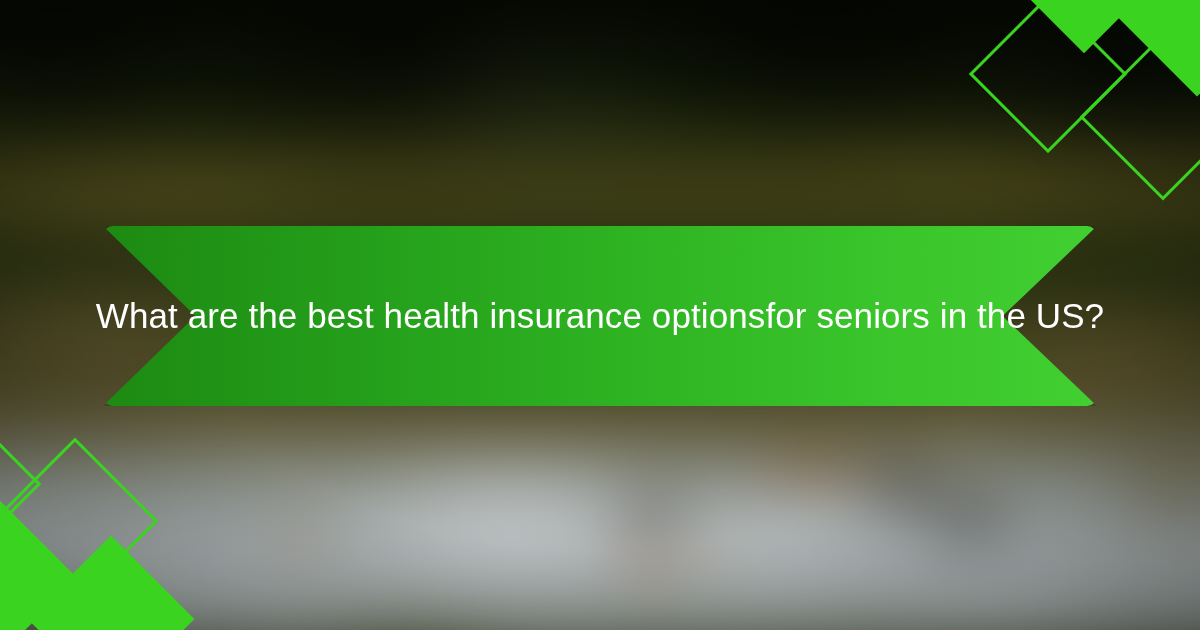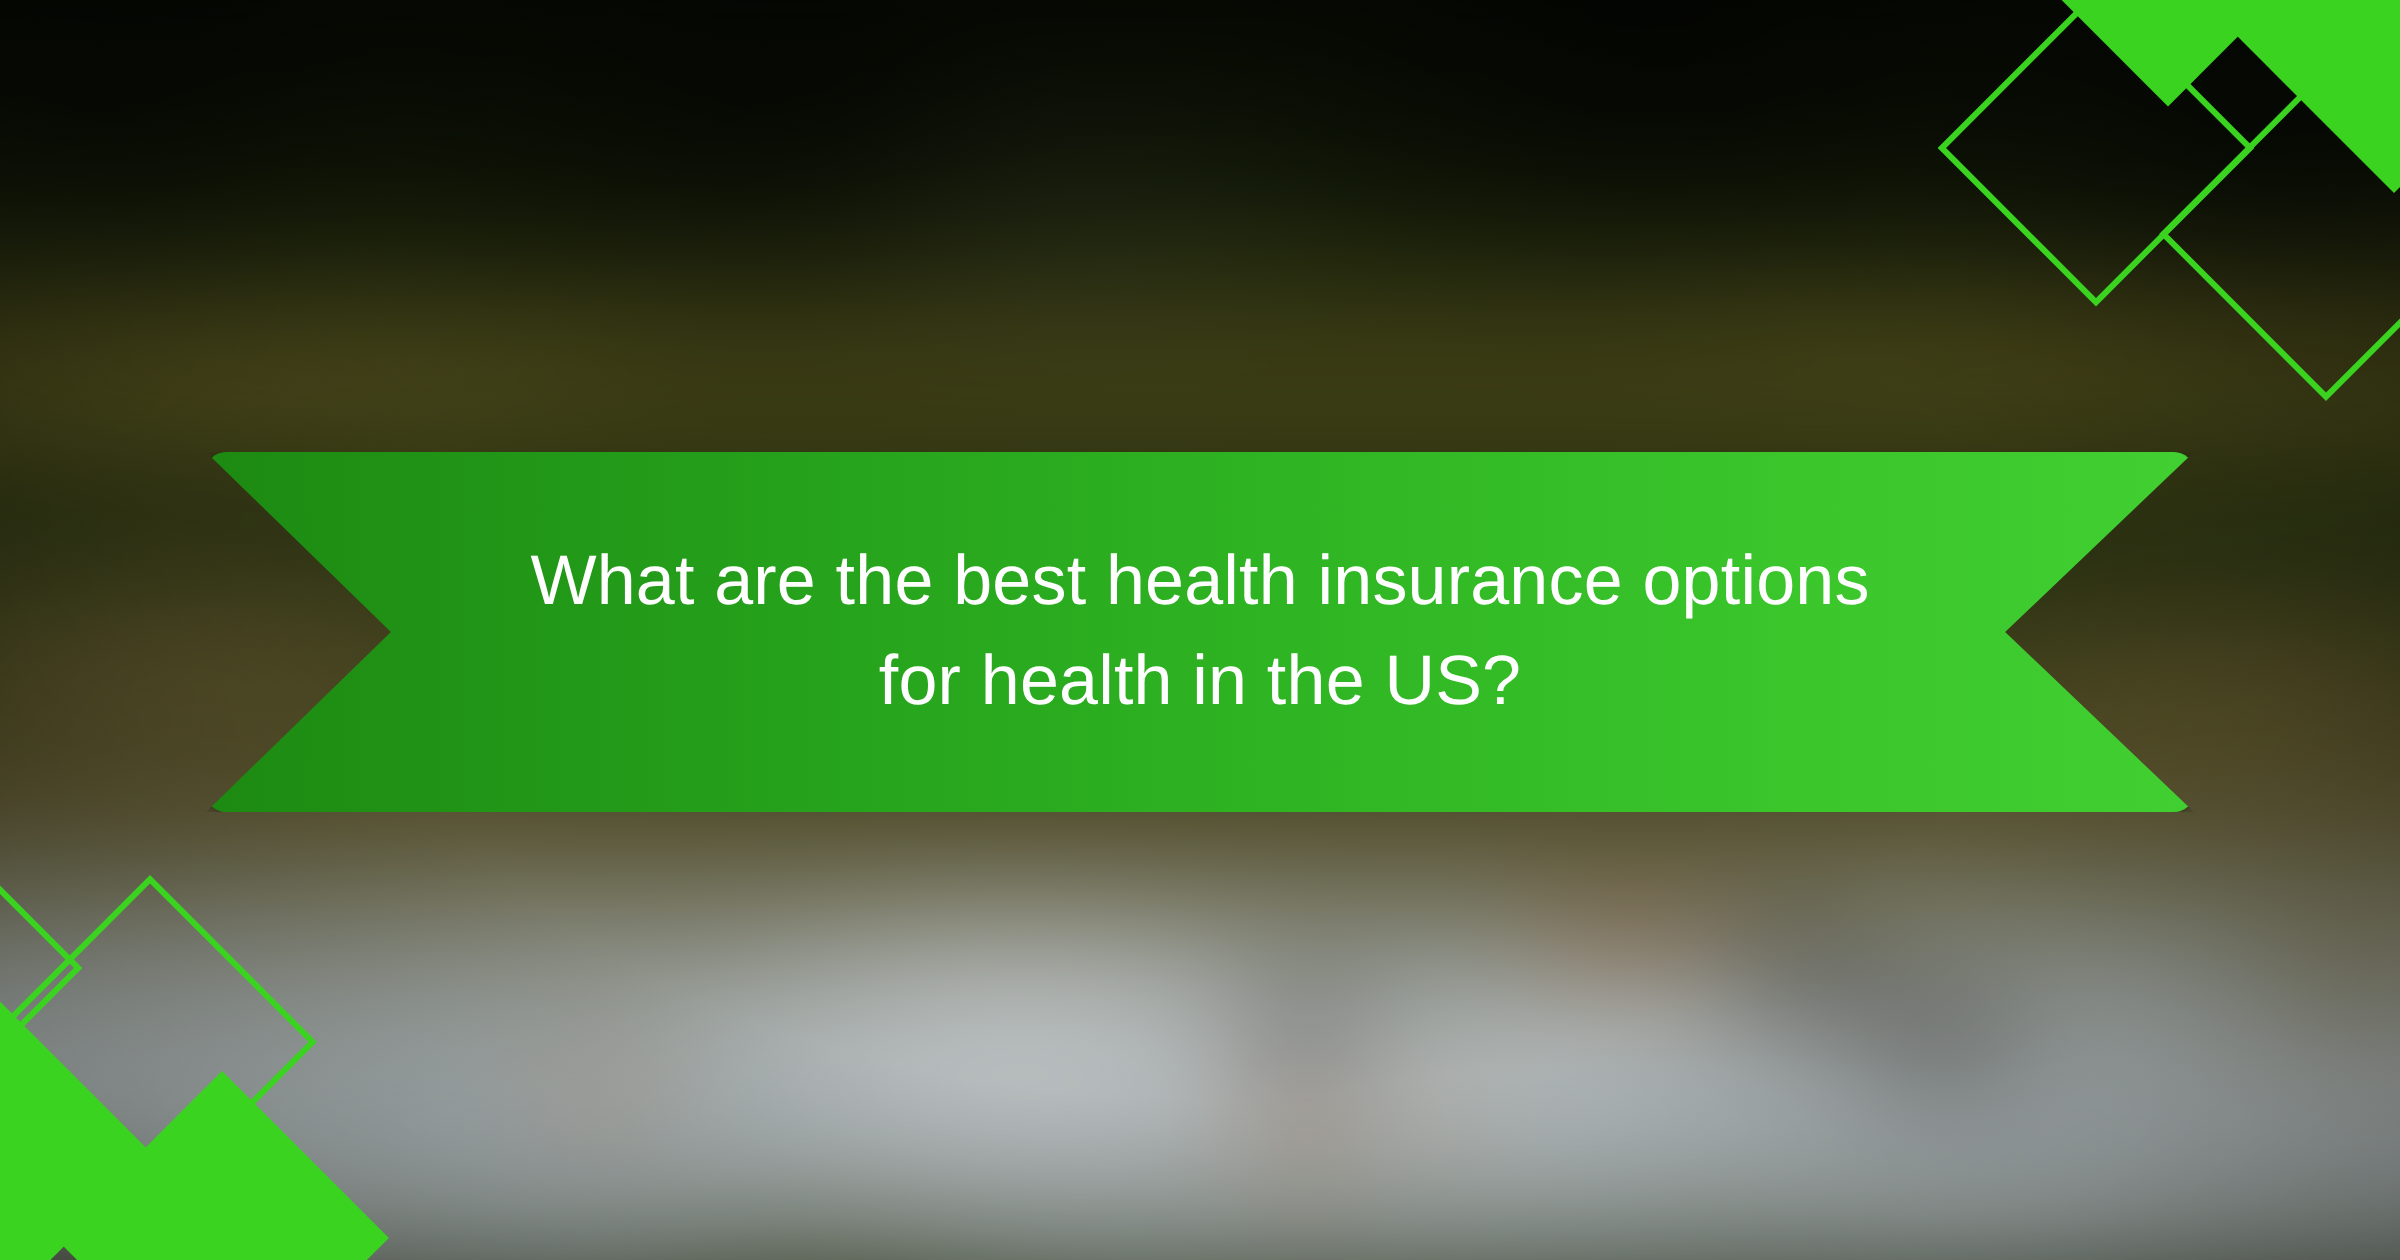--- a/index.html
+++ b/index.html
@@ -142,7 +142,7 @@
     position: absolute;
     inset: 0;
     display: flex;
-    flex-direction: column;
+    flex-direction: row;
     align-items: center;
     justify-content: center;
     padding: 0 130px;

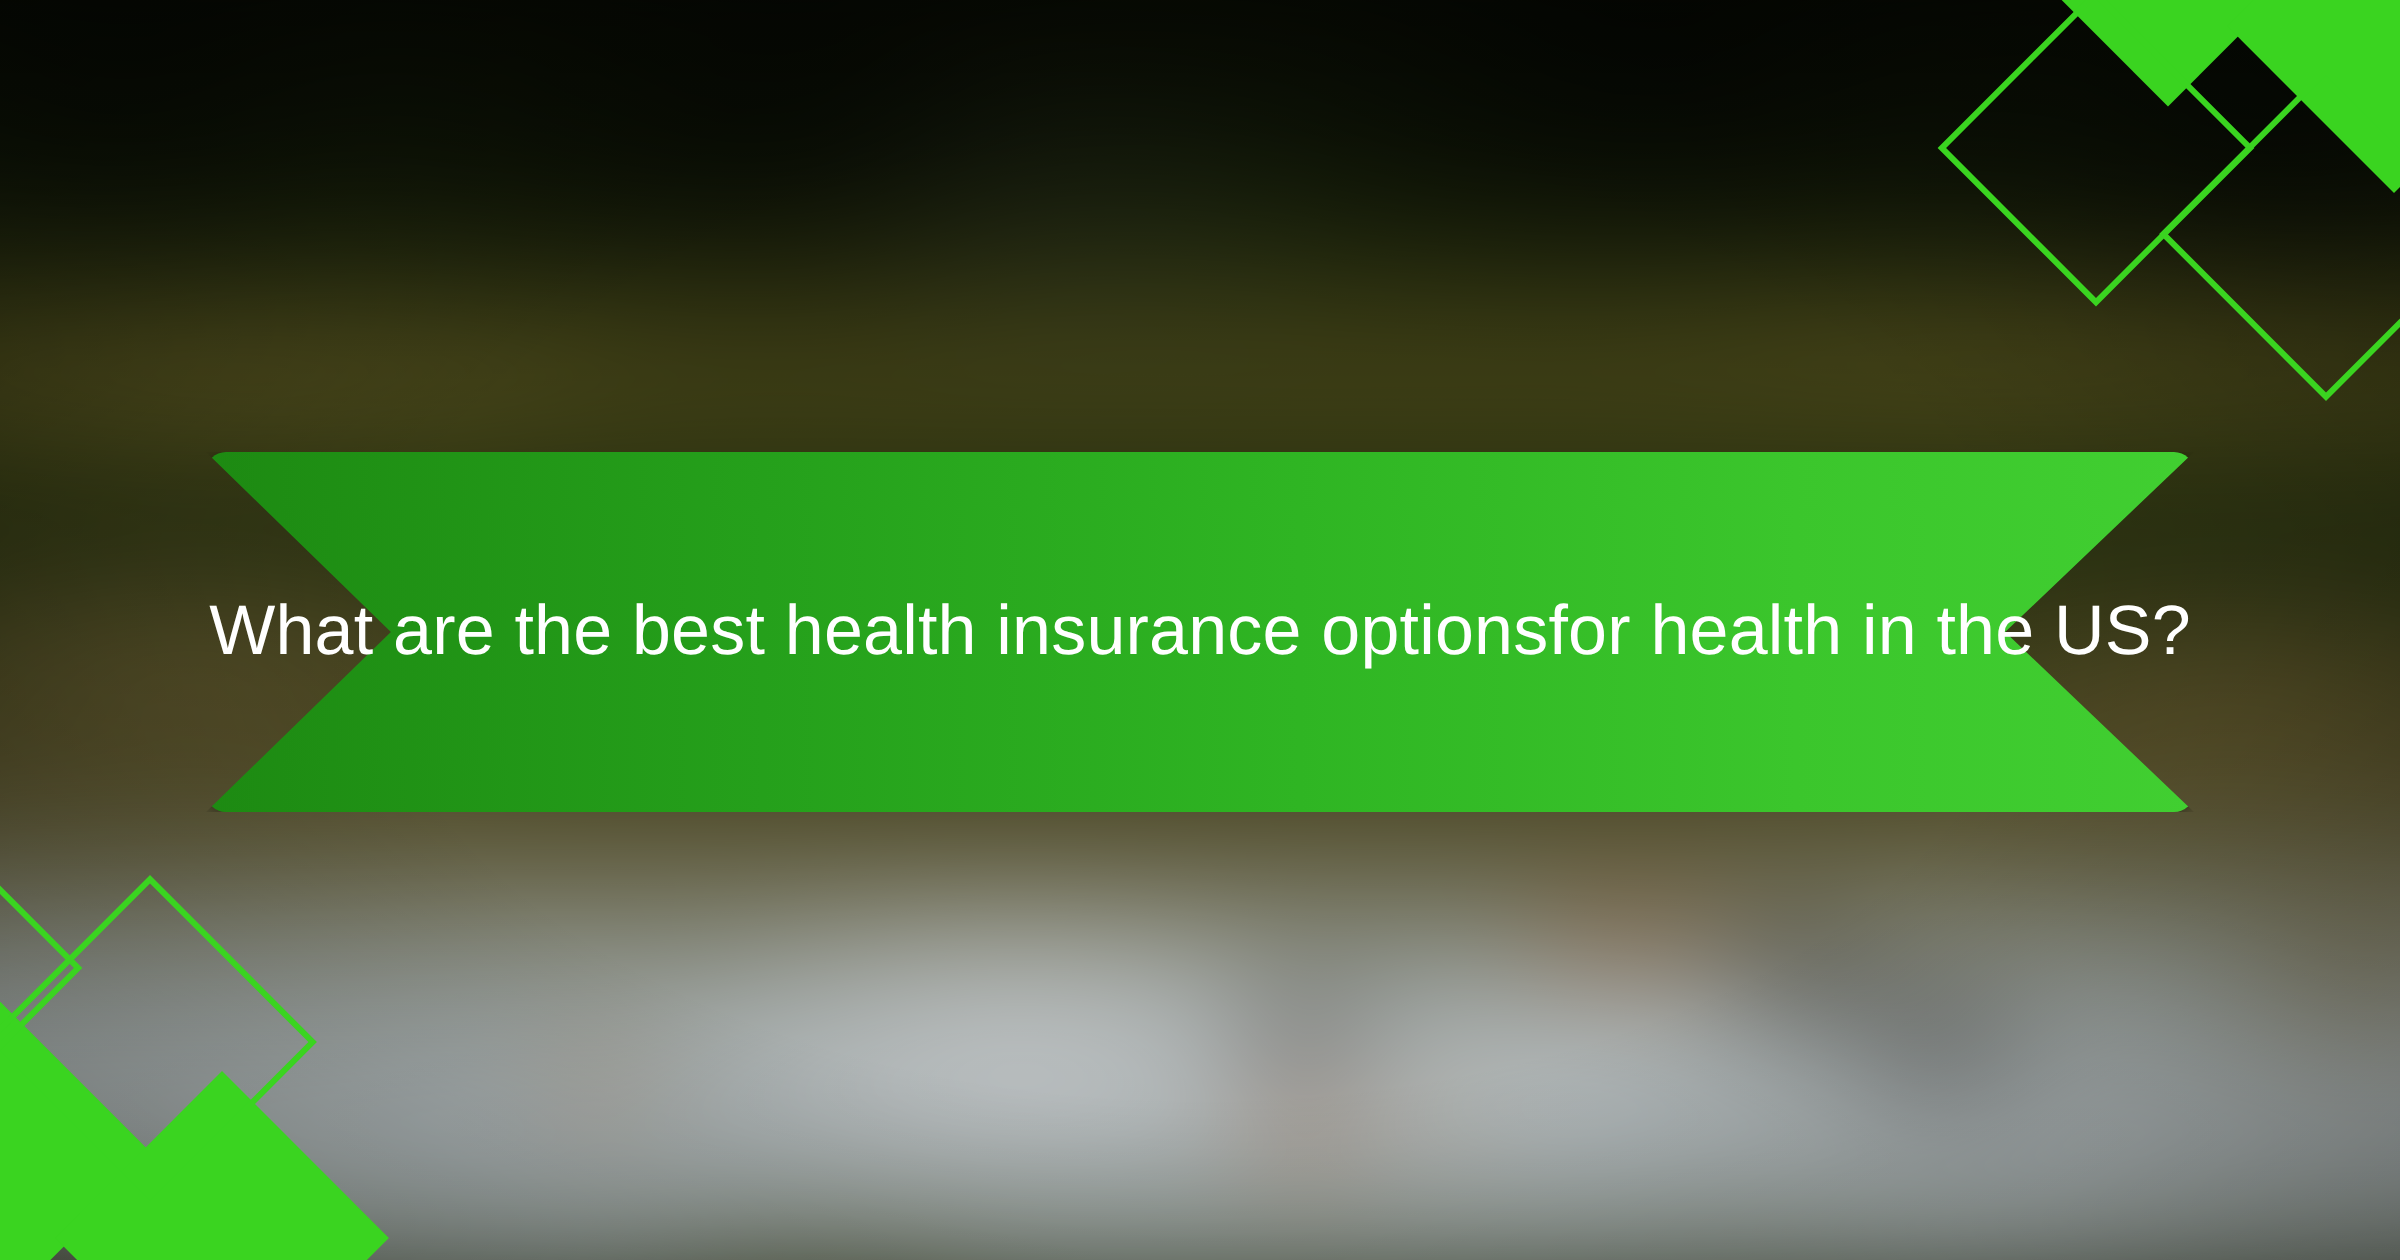--- a/index.html
+++ b/index.html
@@ -188,7 +188,7 @@
     <div id="banner-shape"></div>
     <div id="banner-text">
       <span class="tline">What are the best health insurance options</span>
-      <span class="tline">for health in the US?</span>
+      <span class="tline">for seniors in the US?</span>
     </div>
   </div>
 

